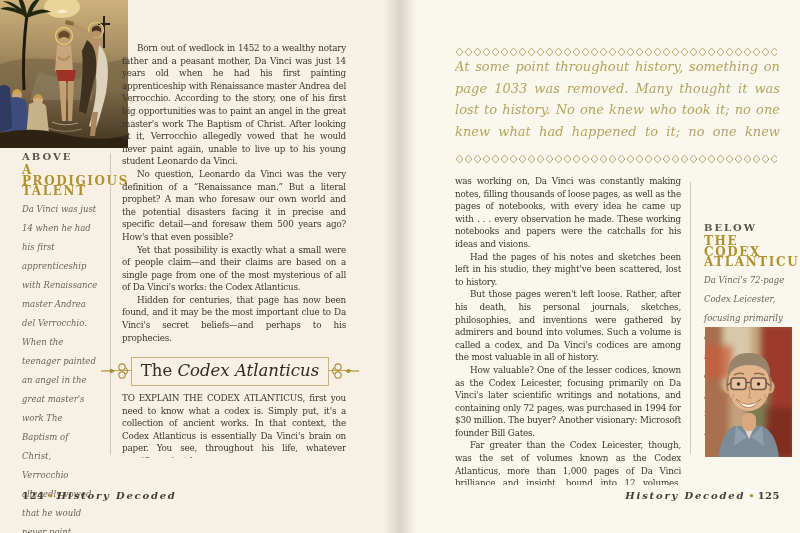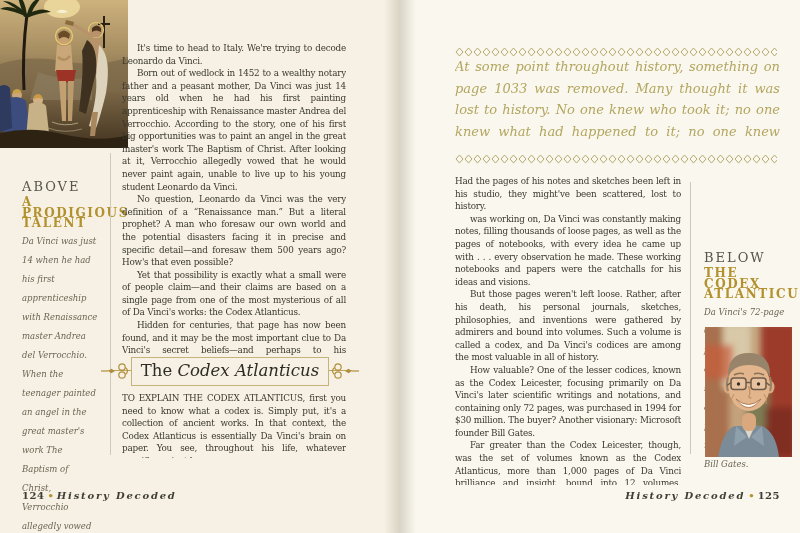--- a/index.html
+++ b/index.html
@@ -136,7 +136,6 @@
     <div class="vrule left-vrule"></div>
 
     <div class="body-col left-body">
-        <p>It's time to head to Italy. We're trying to decode Leonardo da Vinci.</p>
         <p>Born out of wedlock in 1452 to a wealthy notary father and a peasant mother, Da Vinci was just 14 years old when he had his first painting apprenticeship with Renaissance master Andrea del Verrocchio. According to the story, one of his first big opportunities was to paint an angel in the great master's work The Baptism of Christ. After looking at it, Verrocchio allegedly vowed that he would never paint again, unable to live up to his young student Leonardo da Vinci.</p>
         <p>No question, Leonardo da Vinci was the very definition of a “Renaissance man.” But a literal prophet? A man who foresaw our own world and the potential disasters facing it in precise and specific detail—and foresaw them 500 years ago? How's that even possible?</p>
         <p>Yet that possibility is exactly what a small were of people claim—and their claims are based on a single page from one of the most mysterious of all of Da Vinci's works: the Codex Atlanticus.</p>

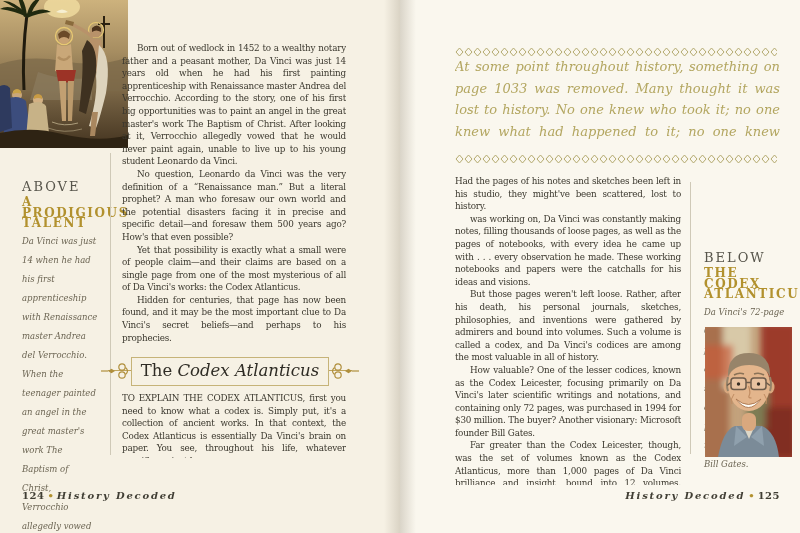--- a/index.html
+++ b/index.html
@@ -20,7 +20,7 @@
   
   .painting{position:absolute;left:0;top:0;width:128px;height:148px;overflow:hidden;}
   .left-caption{position:absolute;left:22px;top:151px;width:78px;}
-  .cap-label{font-size:13px;font-weight:normal;letter-spacing:2px;color:#57554b;margin-bottom:3px;margin-top:28px;}
+  .cap-label{font-size:10px;font-weight:bold;letter-spacing:2px;color:#57554b;margin-bottom:3px;}
   .cap-title{font-size:12px;font-weight:bold;letter-spacing:1.6px;line-height:10.5px;color:#b2912e;margin-bottom:3px;}
   .cap-text{font-size:8.5px;line-height:19px;font-style:italic;color:#6b6452;}
   .vrule{position:absolute;width:1px;background:#cfc9b7;}

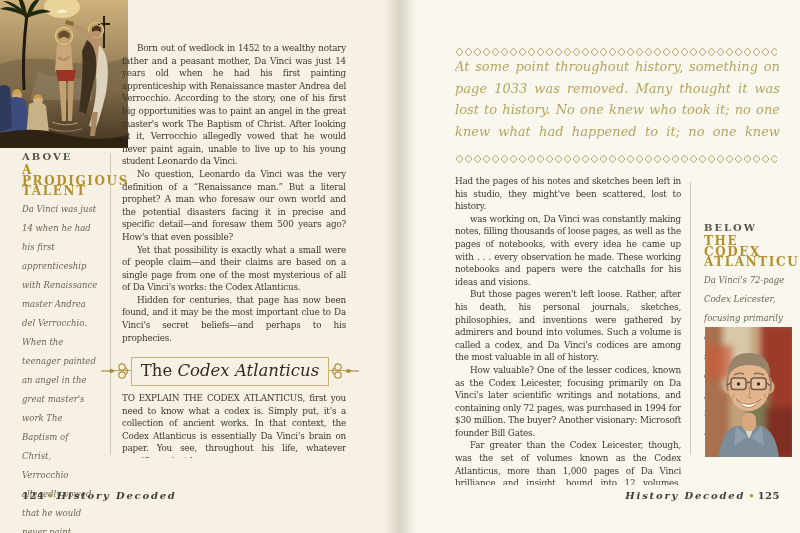--- a/index.html
+++ b/index.html
@@ -210,8 +210,8 @@
     </div>
 
     <div class="body-col right-body">
+        <p>was working on, Da Vinci was constantly making notes, filling thousands of loose pages, as well as the pages of notebooks, with every idea he came up with . . . every observation he made. These working notebooks and papers were the catchalls for his ideas and visions.</p>
         <p>Had the pages of his notes and sketches been left in his studio, they might've been scattered, lost to history.</p>
-        <p>was working on, Da Vinci was constantly making notes, filling thousands of loose pages, as well as the pages of notebooks, with every idea he came up with . . . every observation he made. These working notebooks and papers were the catchalls for his ideas and visions.</p>
         <p>But those pages weren't left loose. Rather, after his death, his personal journals, sketches, philosophies, and inventions were gathered by admirers and bound into volumes. Such a volume is called a codex, and Da Vinci's codices are among the most valuable in all of history.</p>
         <p>How valuable? One of the lesser codices, known as the Codex Leicester, focusing primarily on Da Vinci's later scientific writings and notations, and containing only 72 pages, was purchased in 1994 for $30 million. The buyer? Another visionary: Microsoft founder Bill Gates.</p>
         <p>Far greater than the Codex Leicester, though, was the set of volumes known as the Codex Atlanticus, more than 1,000 pages of Da Vinci brilliance and insight, bound into 12 volumes. Conservative estimates place a value upon these volumes at more than $700 million.</p>

